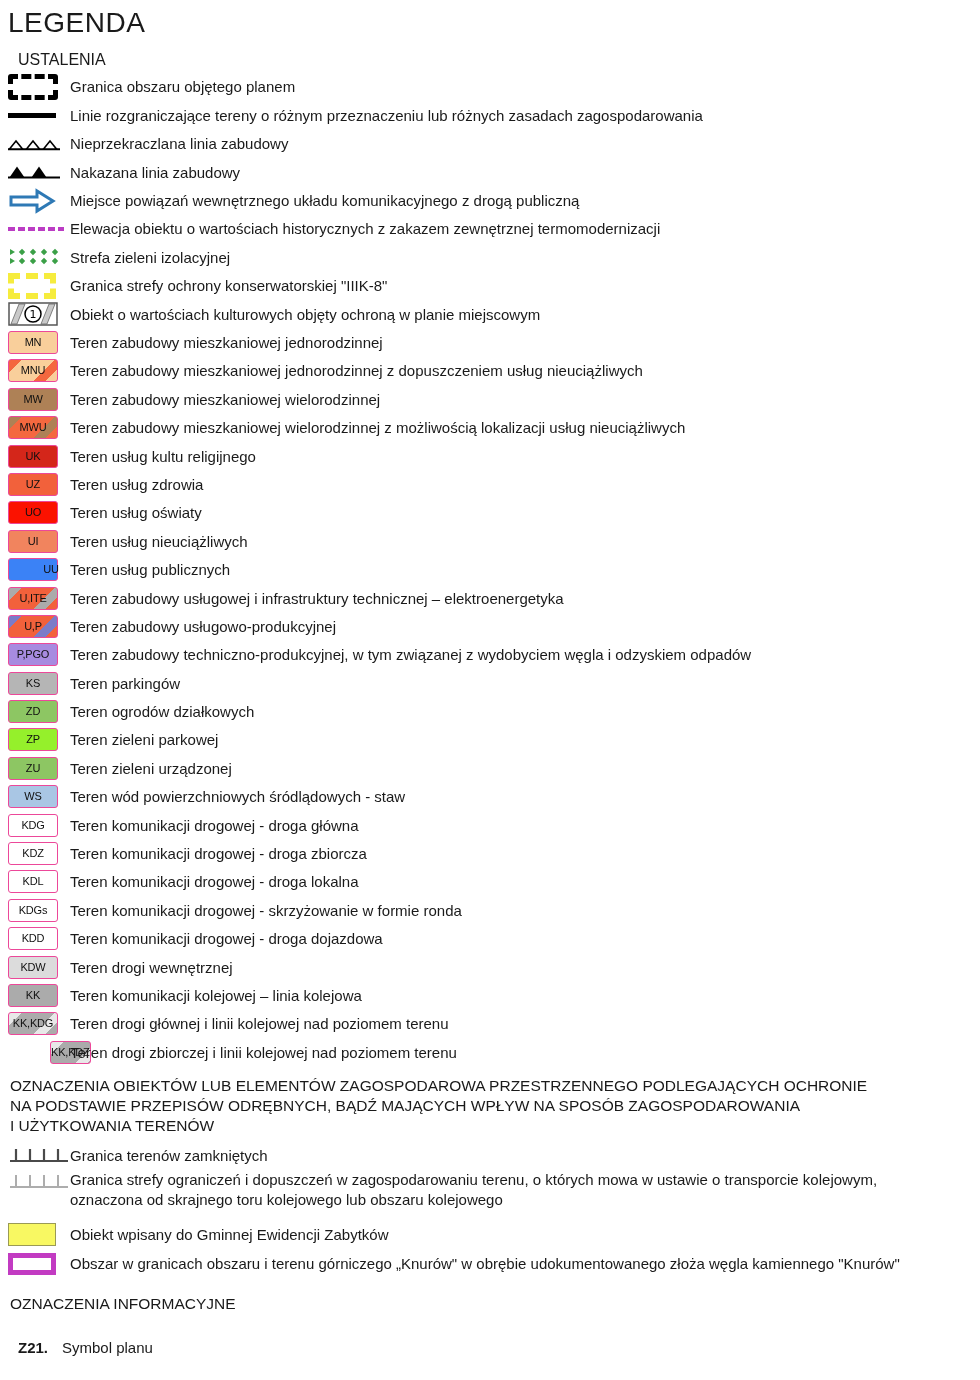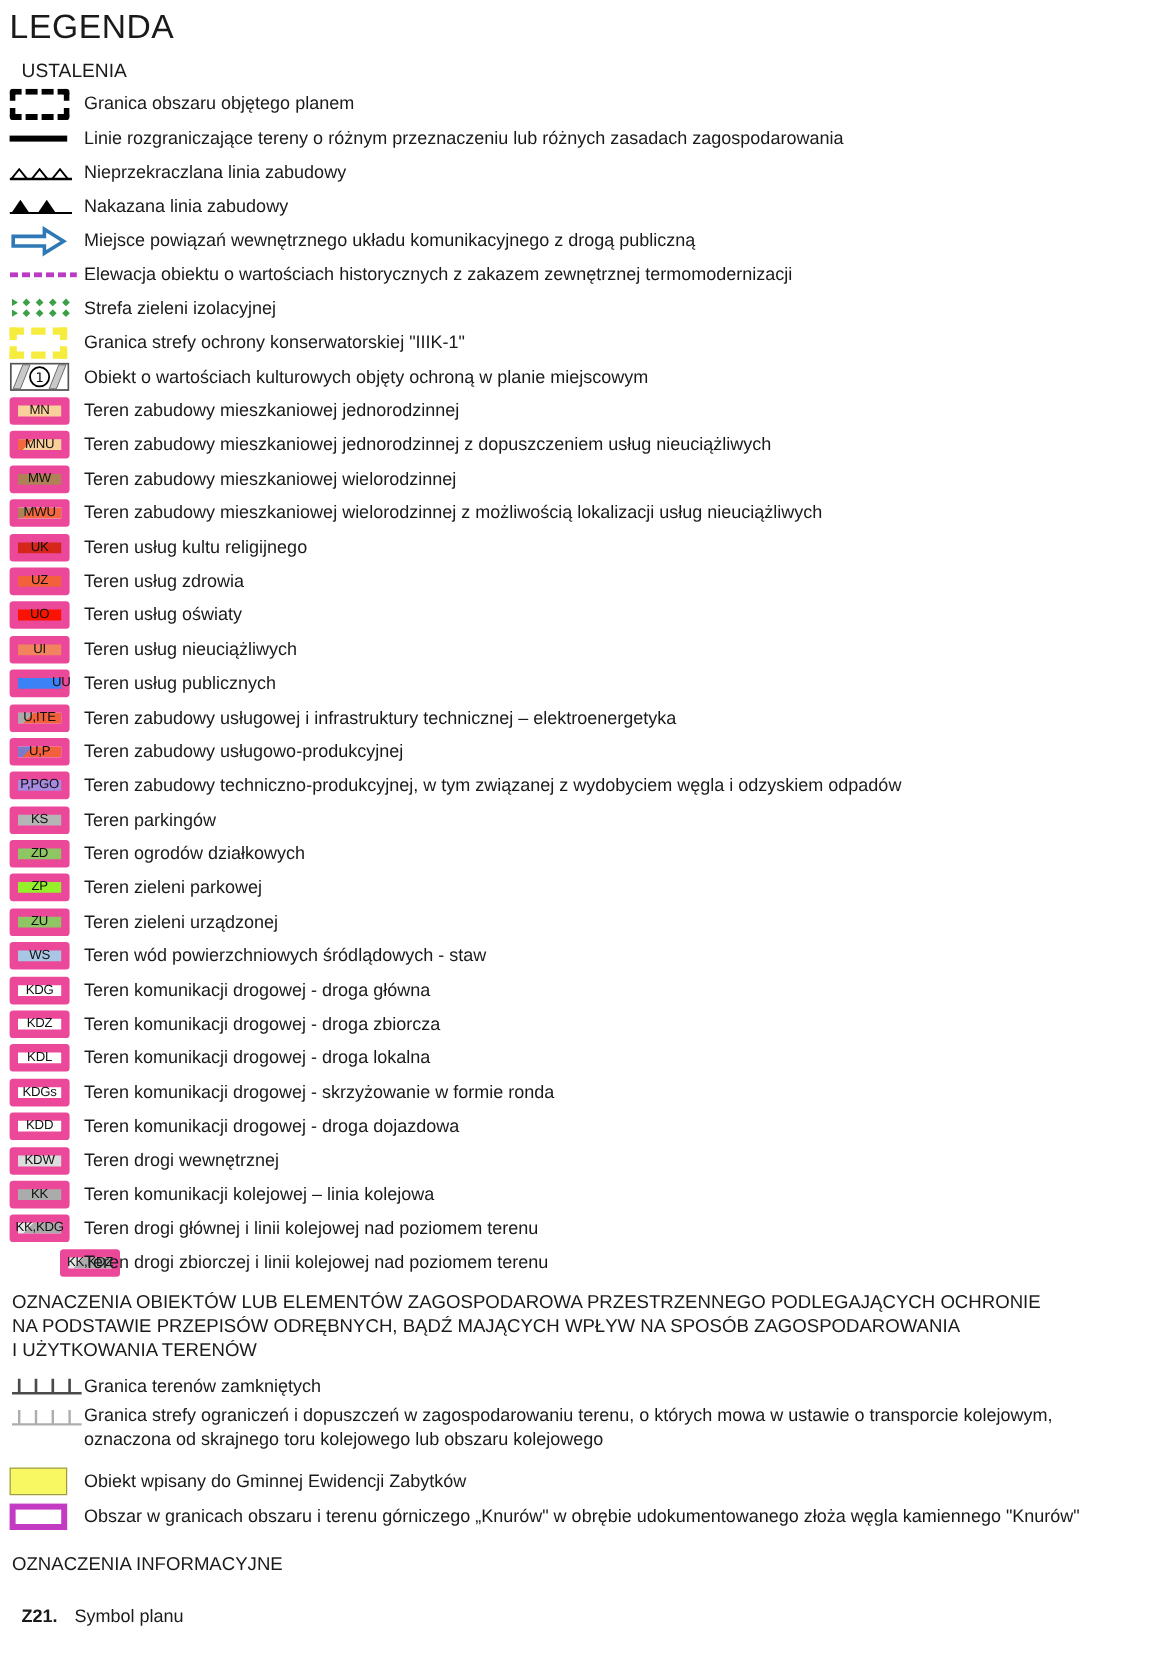--- a/index.html
+++ b/index.html
@@ -119,7 +119,7 @@
       <span class="sym">
           <span class="ydash"></span>
         </span>
-      <span class="lbl">Granica strefy ochrony konserwatorskiej "IIIK-1"</span>
+      <span class="lbl">Granica strefy ochrony konserwatorskiej "IIIK-8"</span>
     </div>
 
     <div class="row">

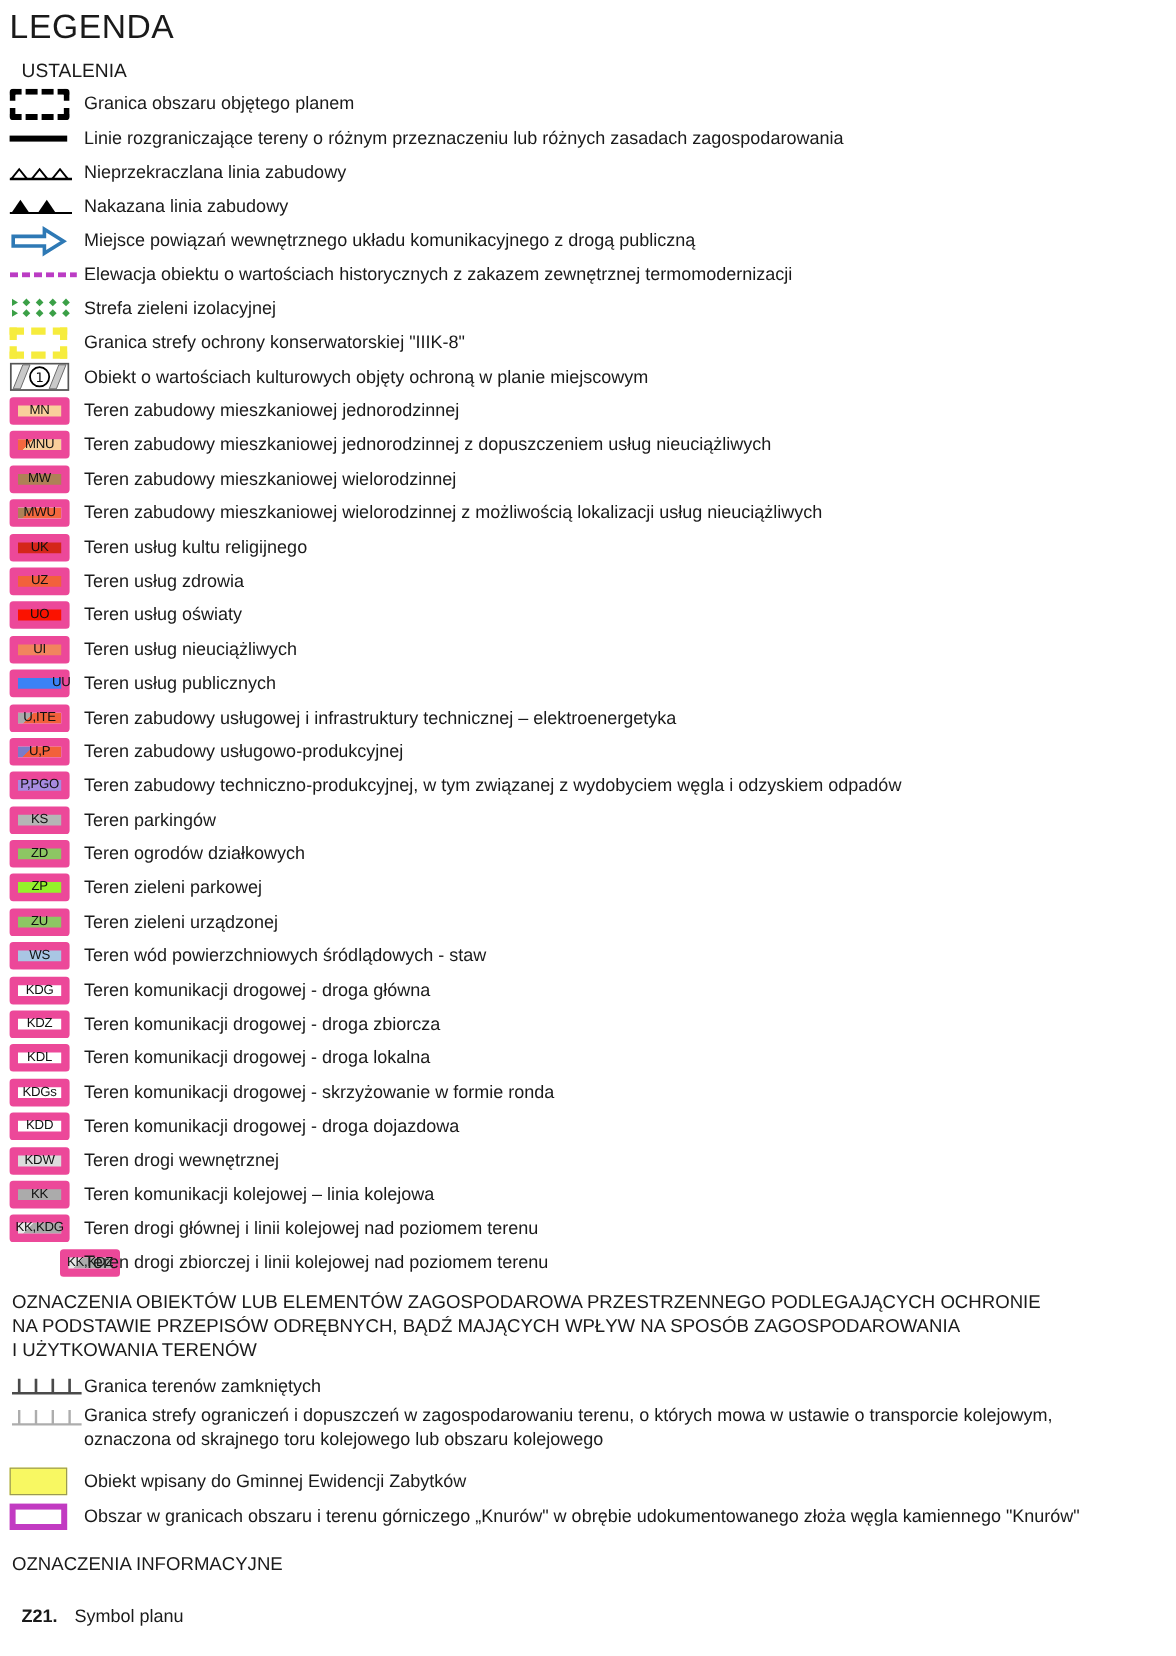--- a/index.html
+++ b/index.html
@@ -20,7 +20,7 @@
   .ybox{width:46px;height:21px;background:#F8F862;border:1px solid #9A9A55;}
   .mbox{width:38px;height:12px;border:5px solid #C23BC2;background:#fff;}
   
-  .swatch{box-sizing:border-box;width:50px;height:23px;border:7px solid #ec4899;border-radius:3px;
+  .swatch{box-sizing:border-box;width:50px;height:23px;border:1px solid #ec4899;border-radius:3px;
           display:flex;align-items:center;justify-content:center;}
   .code{font-size:11px;letter-spacing:-.2px;color:#101010;line-height:1;}
   

